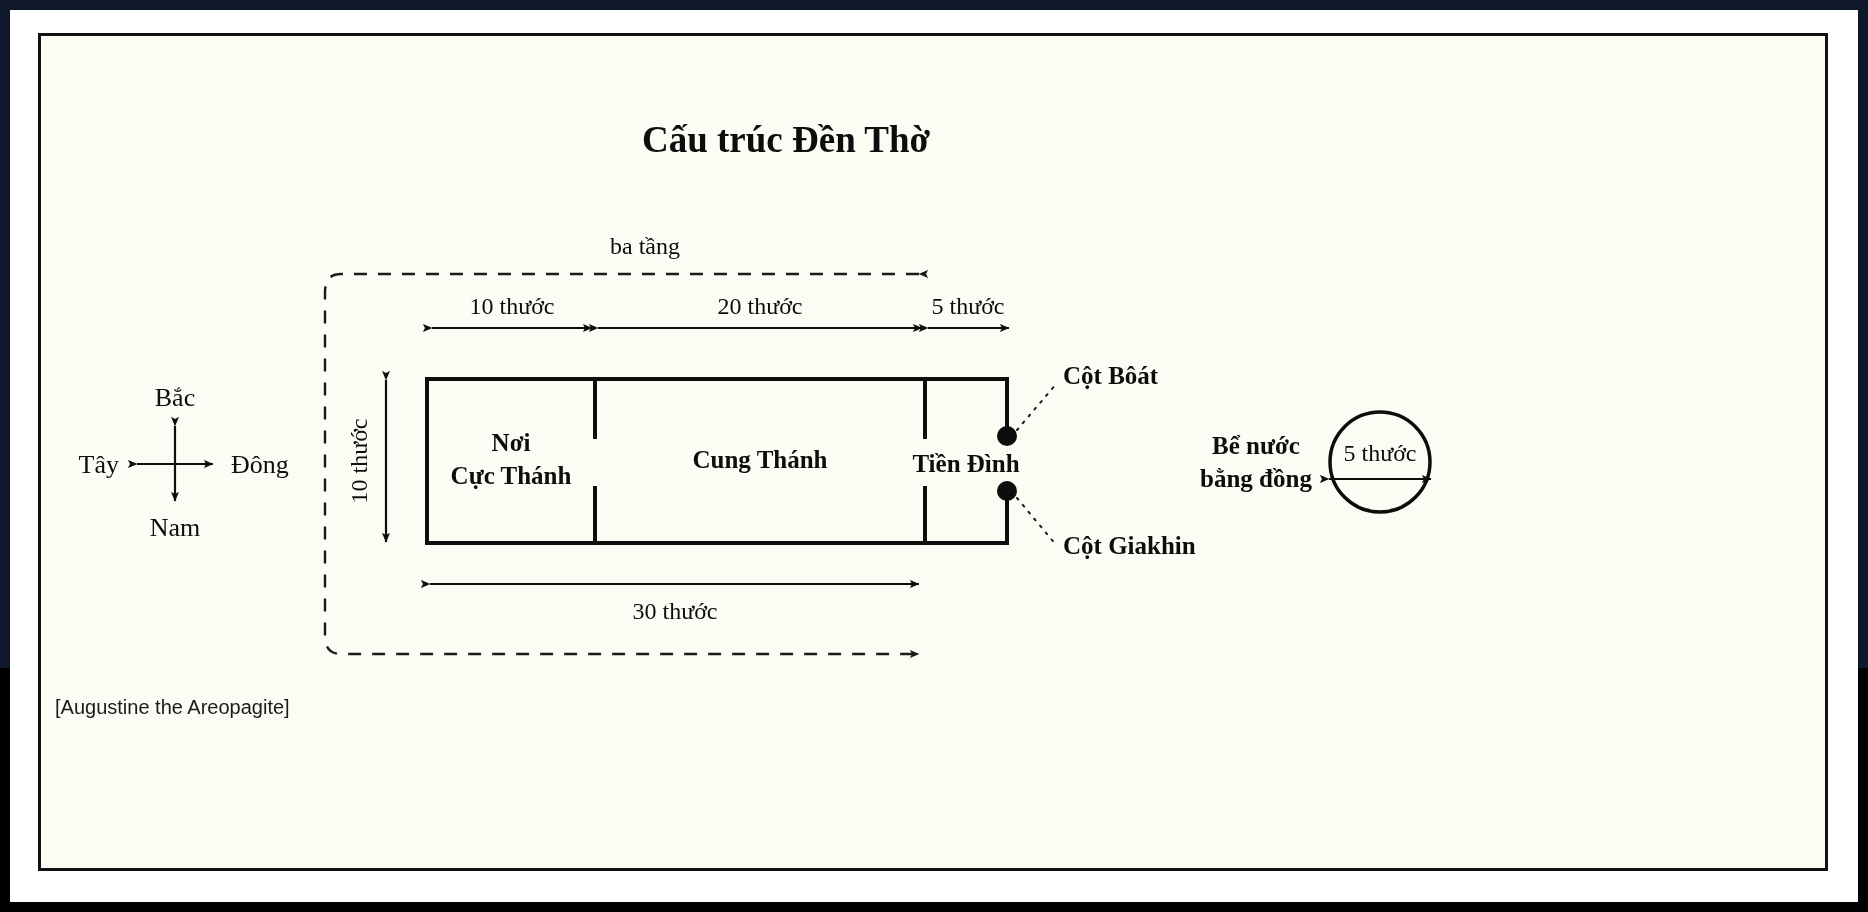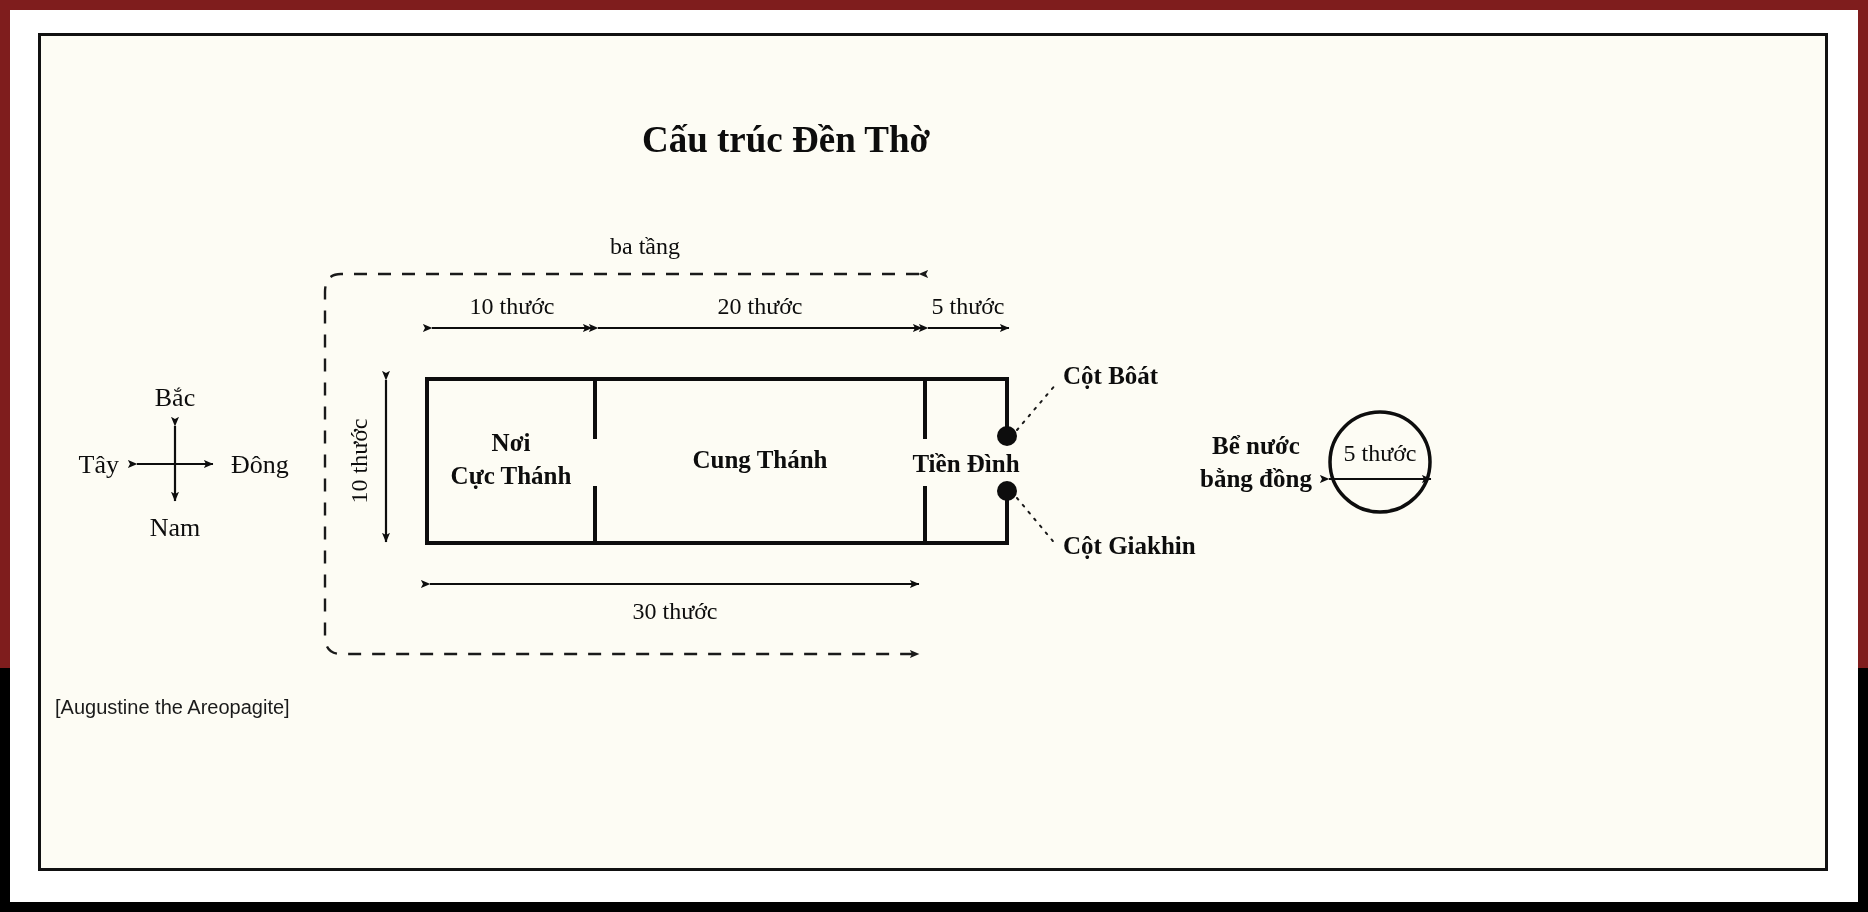--- a/index.html
+++ b/index.html
@@ -17,7 +17,7 @@
     position: relative;
     width: 1868px;
     height: 668px;
-    background: #7f1d1d;
+    background: #0f172a;
     box-sizing: border-box;
   }
   

